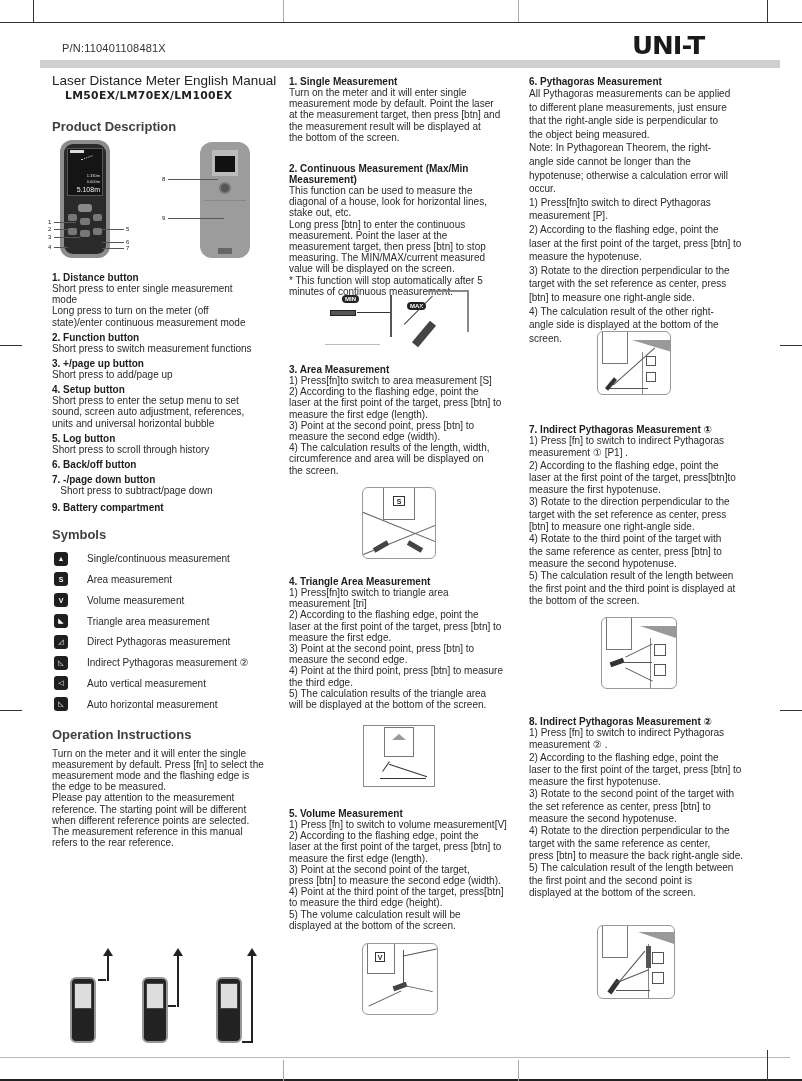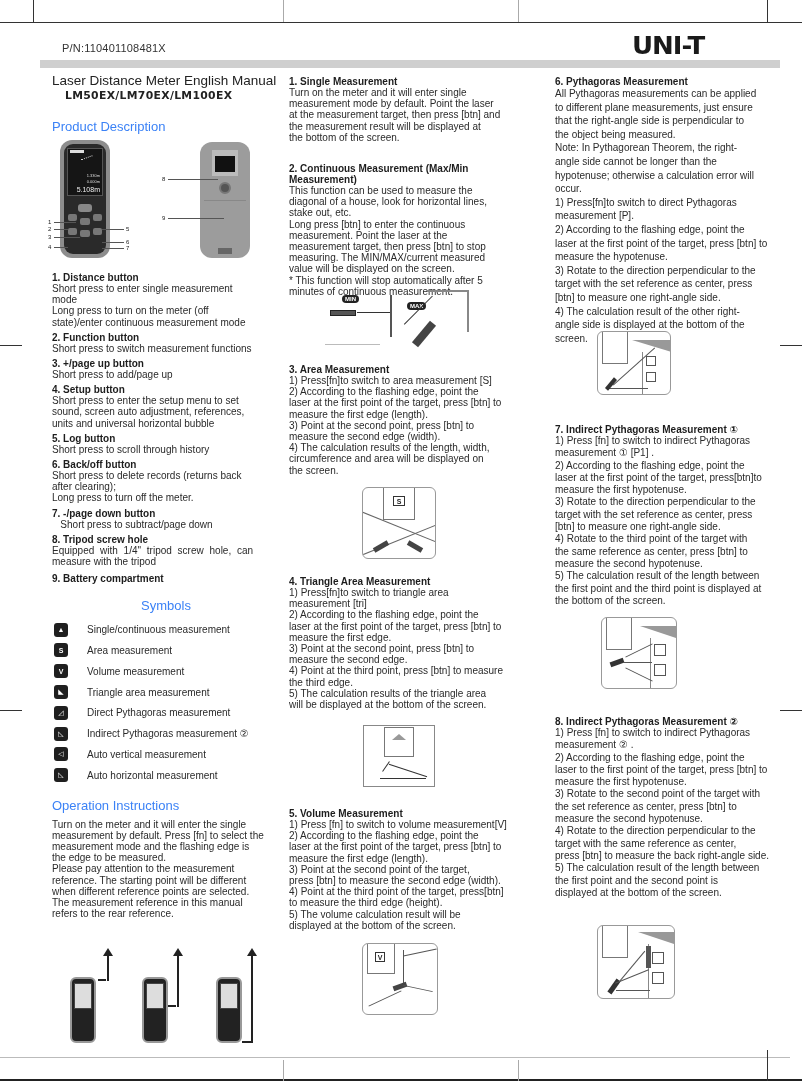--- a/index.html
+++ b/index.html
@@ -18,7 +18,7 @@
   .col { position: absolute; top: 73px; }
   .col1 { left: 52px; width: 228px; }
   .col2 { left: 289px; width: 226px; }
-  .col3 { left: 529px; width: 226px; margin-left: 26px; }
+  .col3 { left: 529px; width: 226px; }
 
   .manual-title { font-size: 13.5px; color: #222; white-space: nowrap; }
   .model-line { font-family: "DejaVu Sans", sans-serif; font-weight: bold; font-size: 10px; letter-spacing: 0.3px; margin: 2px 0 0 13px; transform: scaleX(1.08); transform-origin: left; }

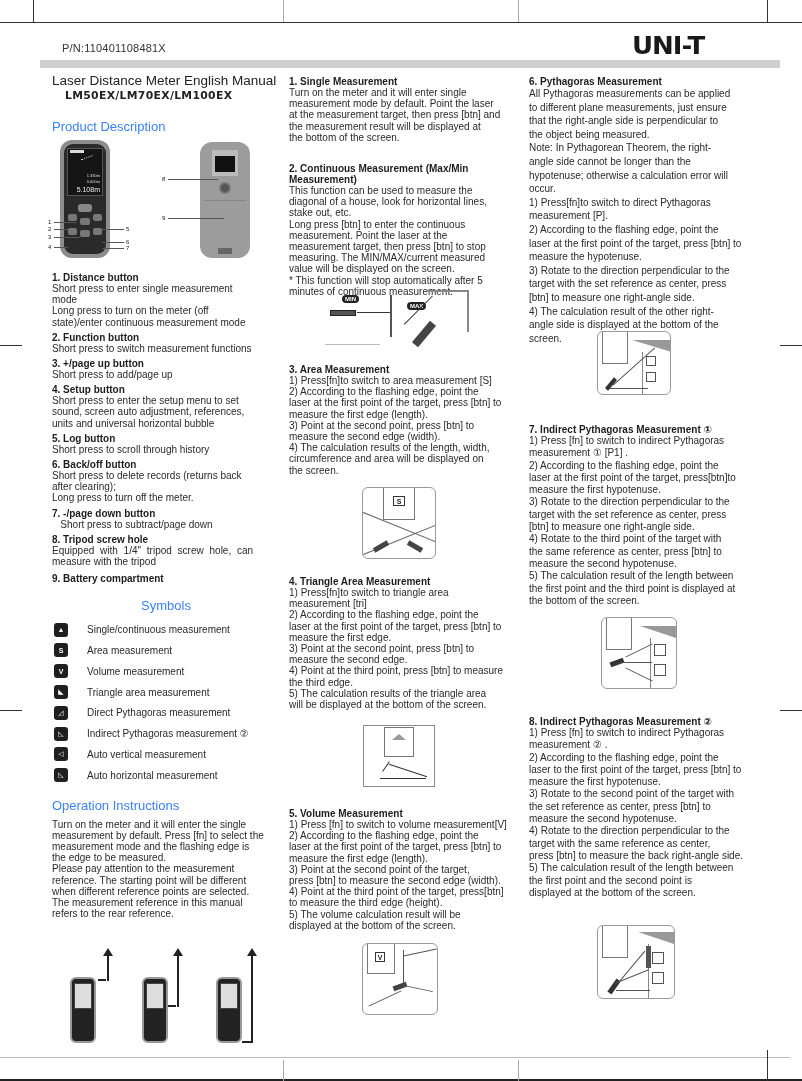--- a/index.html
+++ b/index.html
@@ -23,7 +23,7 @@
   .manual-title { font-size: 13.5px; color: #222; white-space: nowrap; }
   .model-line { font-family: "DejaVu Sans", sans-serif; font-weight: bold; font-size: 10px; letter-spacing: 0.3px; margin: 2px 0 0 13px; transform: scaleX(1.08); transform-origin: left; }
 
-  .h2 { font-weight: normal; font-size: 13px; color: #3b82f6; }
+  .h2 { font-weight: bold; font-size: 13px; color: #404040; }
   .h3 { font-weight: bold; font-size: 10px; line-height: 11px; color: #1d1d1d; }
   .p { font-size: 10px; line-height: 11.2px; color: #2a2a2a; }
   .p .ln { display: block; }

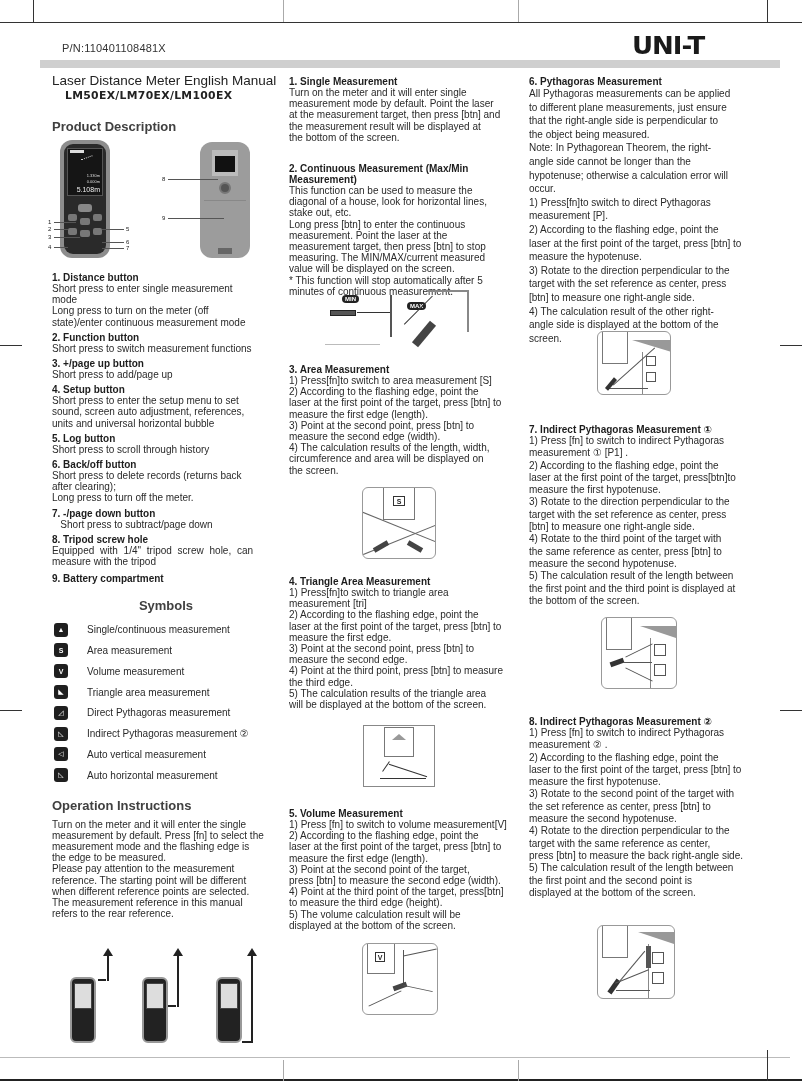--- a/index.html
+++ b/index.html
@@ -150,11 +150,6 @@
     </div>
     <div class="block">
       <div class="h3">6. Back/off button</div>
-      <div class="p">
-        <span class="ln">Short press to delete records (returns back</span>
-        <span class="ln">after clearing);</span>
-        <span class="ln">Long press to turn off the meter.</span>
-      </div>
     </div>
     <div class="block">
       <div class="h3">7. -/page down button</div>

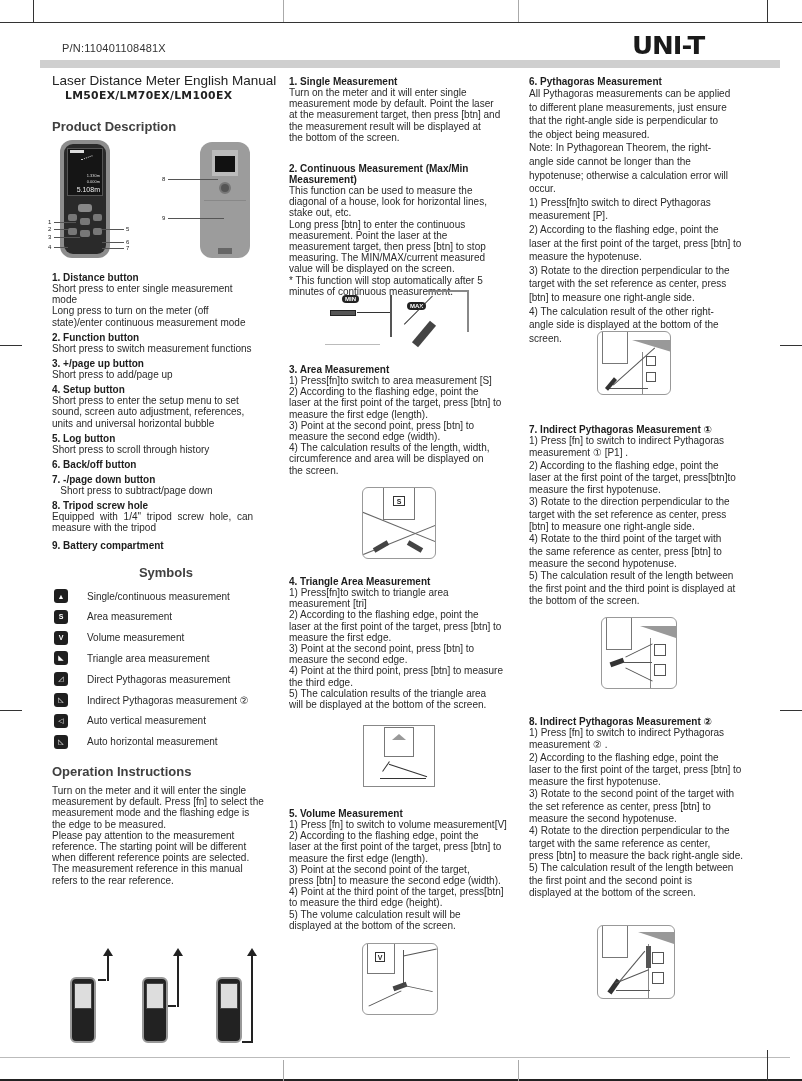--- a/index.html
+++ b/index.html
@@ -155,13 +155,6 @@
       <div class="h3">7. -/page down button</div>
       <div class="p" style="white-space:pre;"><span class="ln">   Short press to subtract/page down</span></div>
     </div>
-    <div class="block">
-      <div class="h3">8. Tripod screw hole</div>
-      <div class="p" style="text-align:justify;">
-        <span class="ln" style="word-spacing:3px;">Equipped with 1/4" tripod screw hole, can</span>
-        <span class="ln">measure with the tripod</span>
-      </div>
-    </div>
     <div class="block" style="margin-top:6px;">
       <div class="h3">9. Battery compartment</div>
     </div>

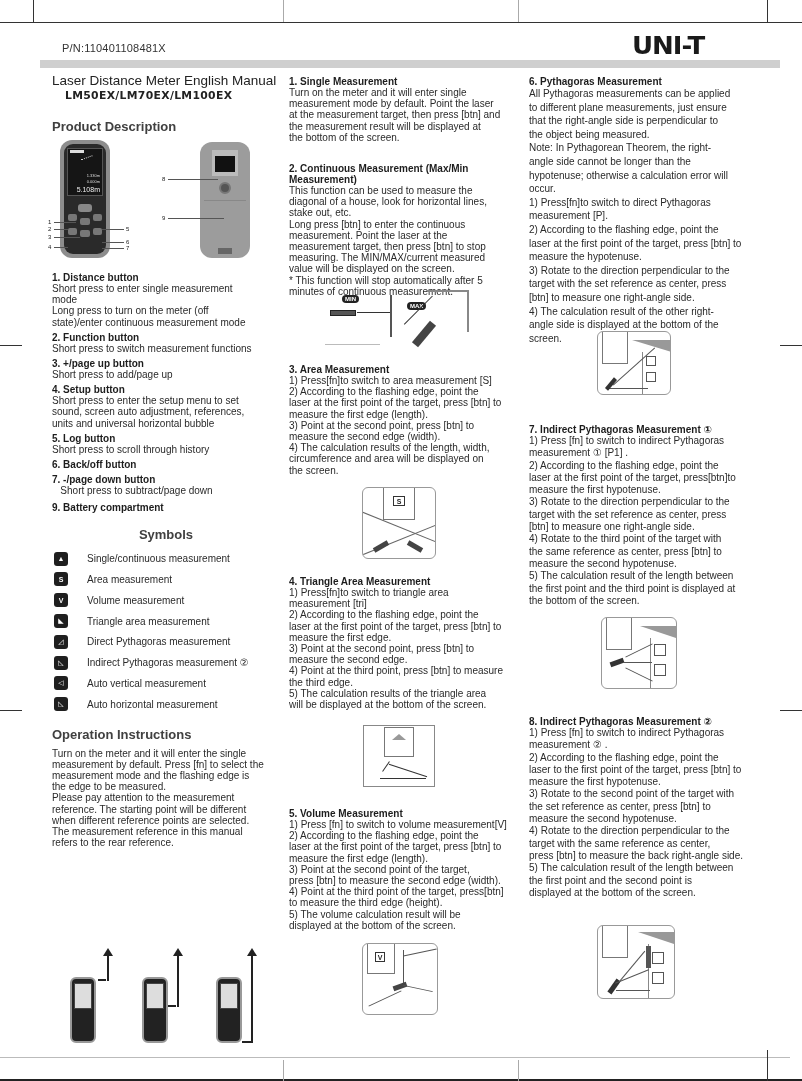--- a/index.html
+++ b/index.html
@@ -160,7 +160,7 @@
     </div>
   </div>
 
-  <div class="h2" style="margin-top:14px;text-align:center;">Symbols</div>
+  <div class="h2" style="margin-top:14px;">Symbols</div>
 
   <div style="margin-top:6px;">
     <div class="sym-row">

